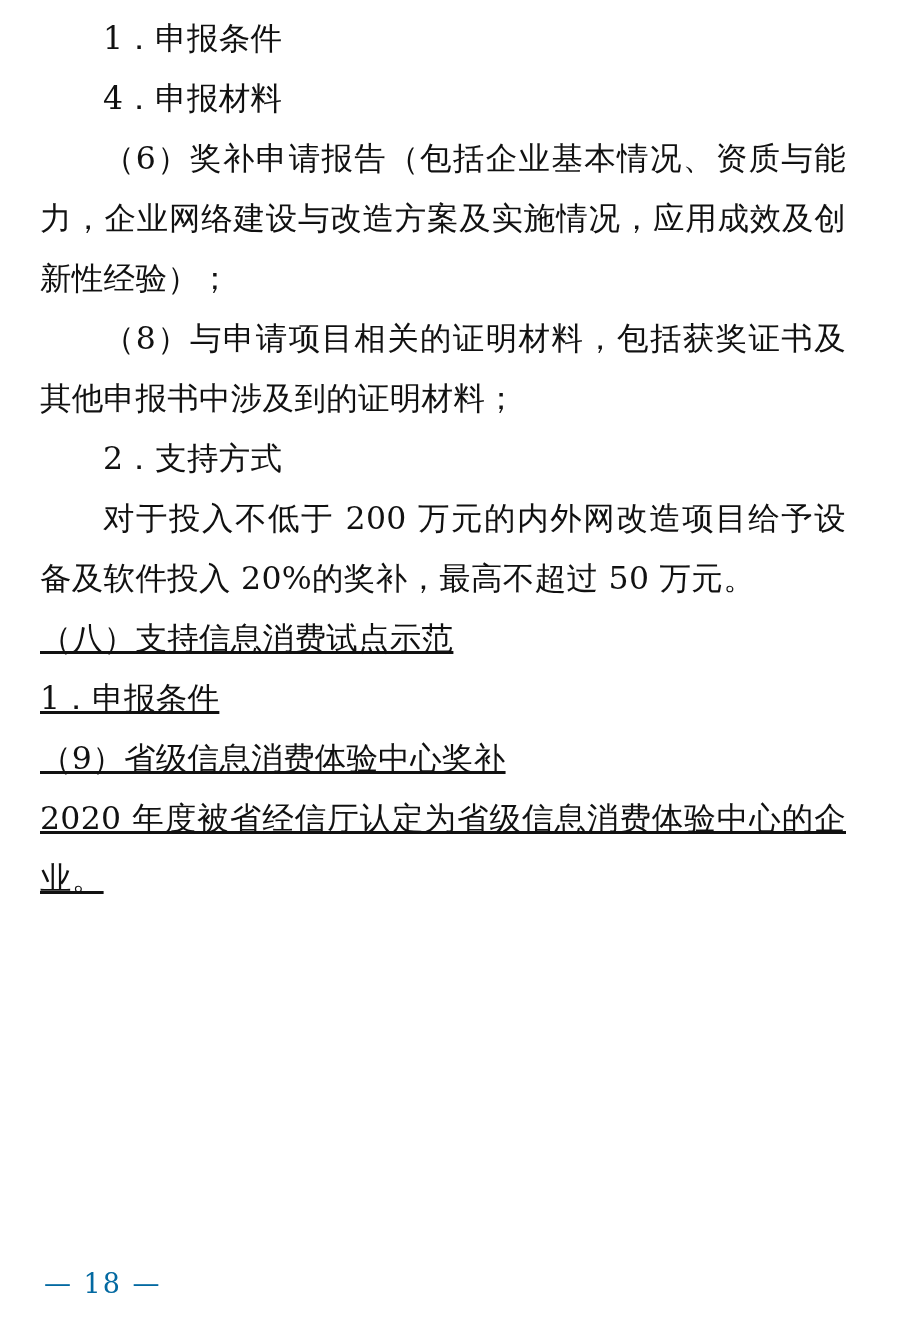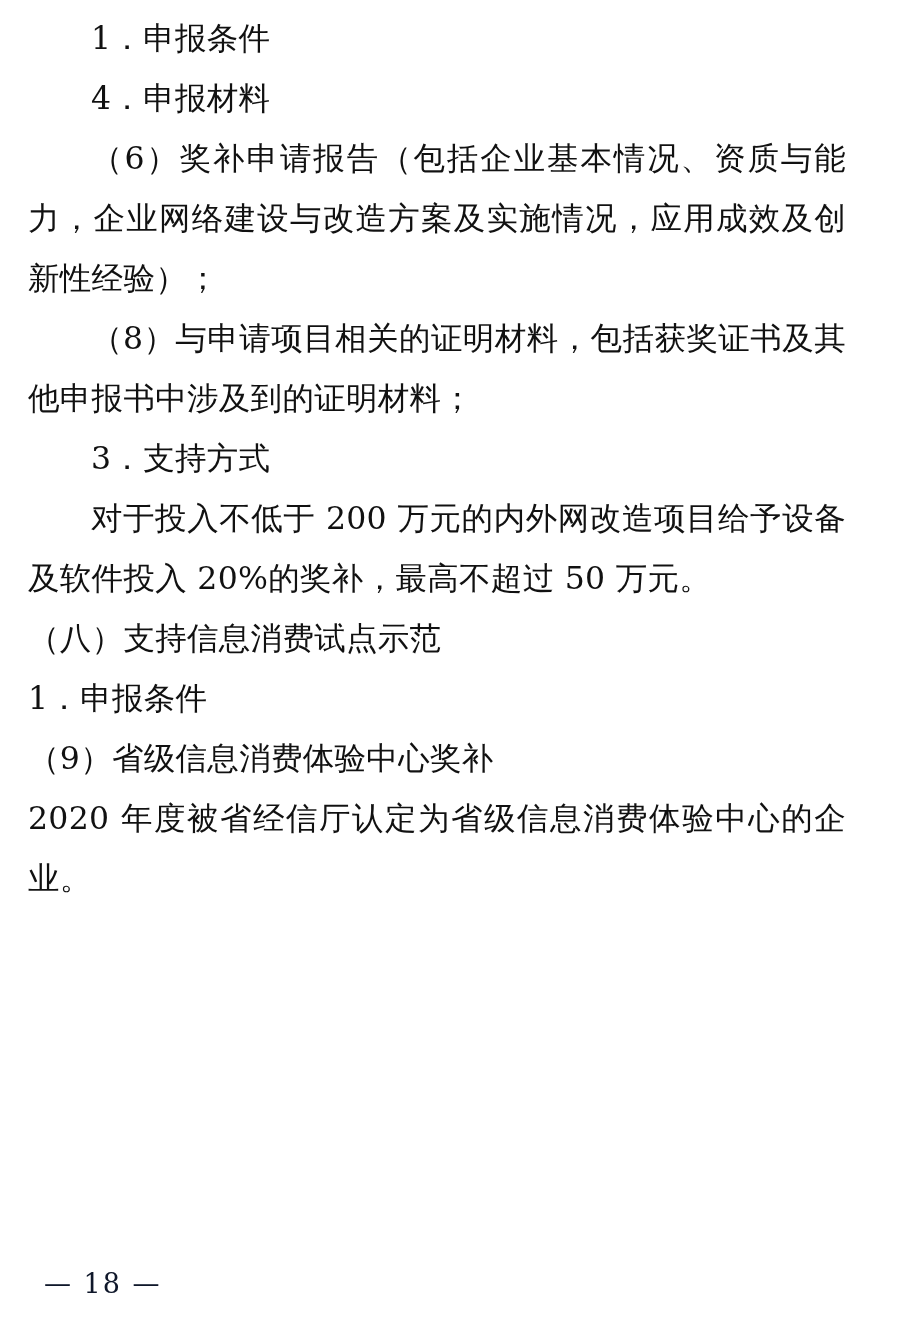--- a/index.html
+++ b/index.html
@@ -19,7 +19,7 @@
     width: 876px;
     height: 1317px;
     box-sizing: border-box;
-    padding: 8px 30px 0 28px;
+    padding: 8px 30px 0 40px;
     position: relative;
   }
   .doc-body {

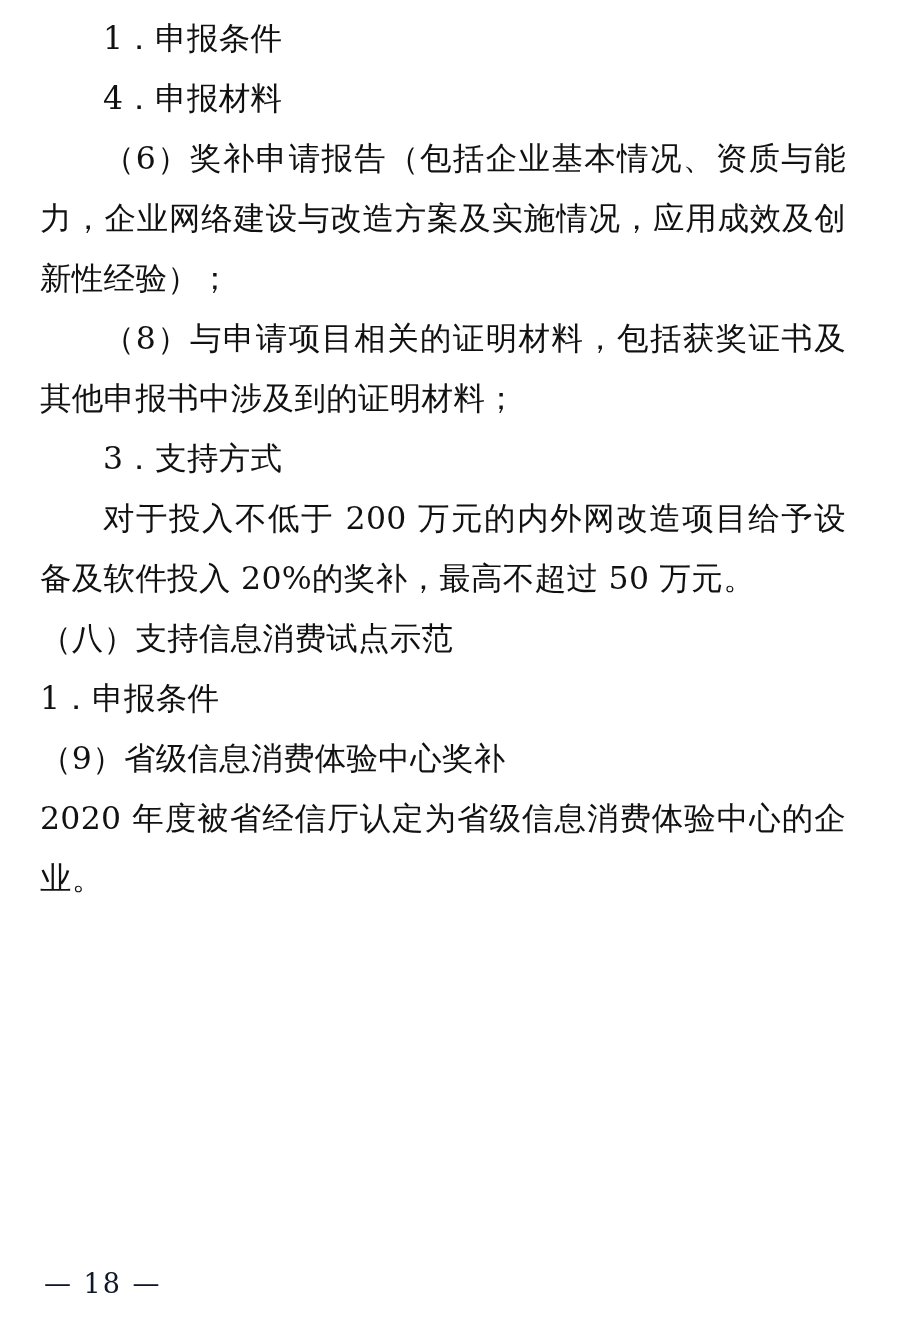--- a/index.html
+++ b/index.html
@@ -58,7 +58,7 @@
     <p class="para">4．申报材料</p>
     <p class="para">（6）奖补申请报告（包括企业基本情况、资质与能力，企业网络建设与改造方案及实施情况，应用成效及创新性经验）；</p>
     <p class="para">（8）与申请项目相关的证明材料，包括获奖证书及其他申报书中涉及到的证明材料；</p>
-    <p class="para">3．支持方式</p>
+    <p class="para">2．支持方式</p>
     <p class="para">对于投入不低于 200 万元的内外网改造项目给予设备及软件投入 20%的奖补，最高不超过 50 万元。</p>
     <p class="para noindent">（八）支持信息消费试点示范</p>
     <p class="para noindent">1．申报条件</p>

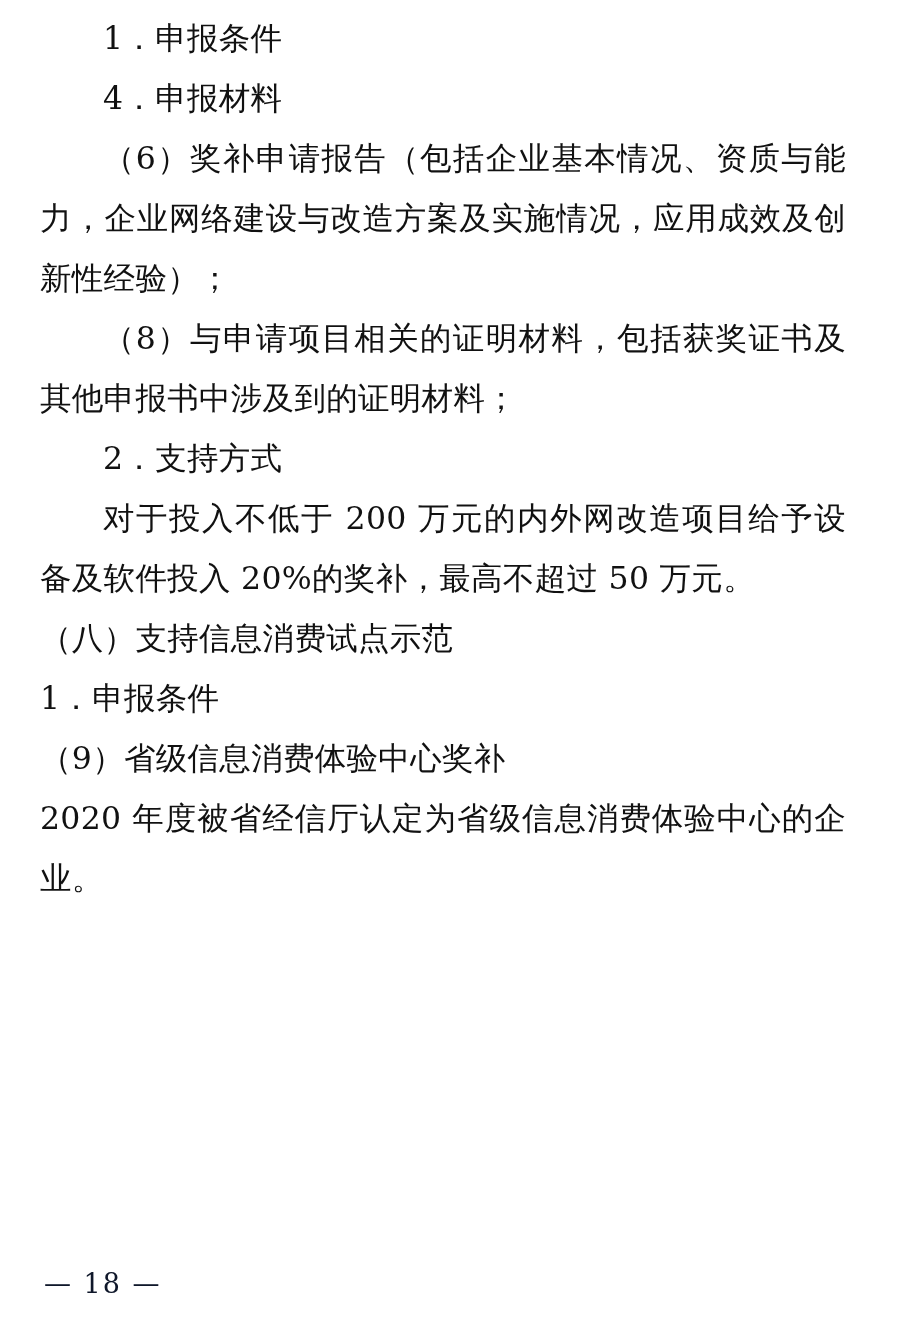--- a/index.html
+++ b/index.html
@@ -36,6 +36,7 @@
   }
   .para.noindent {
     text-indent: 0;
+    text-decoration: underline;
   }
   .footer {
     position: absolute;

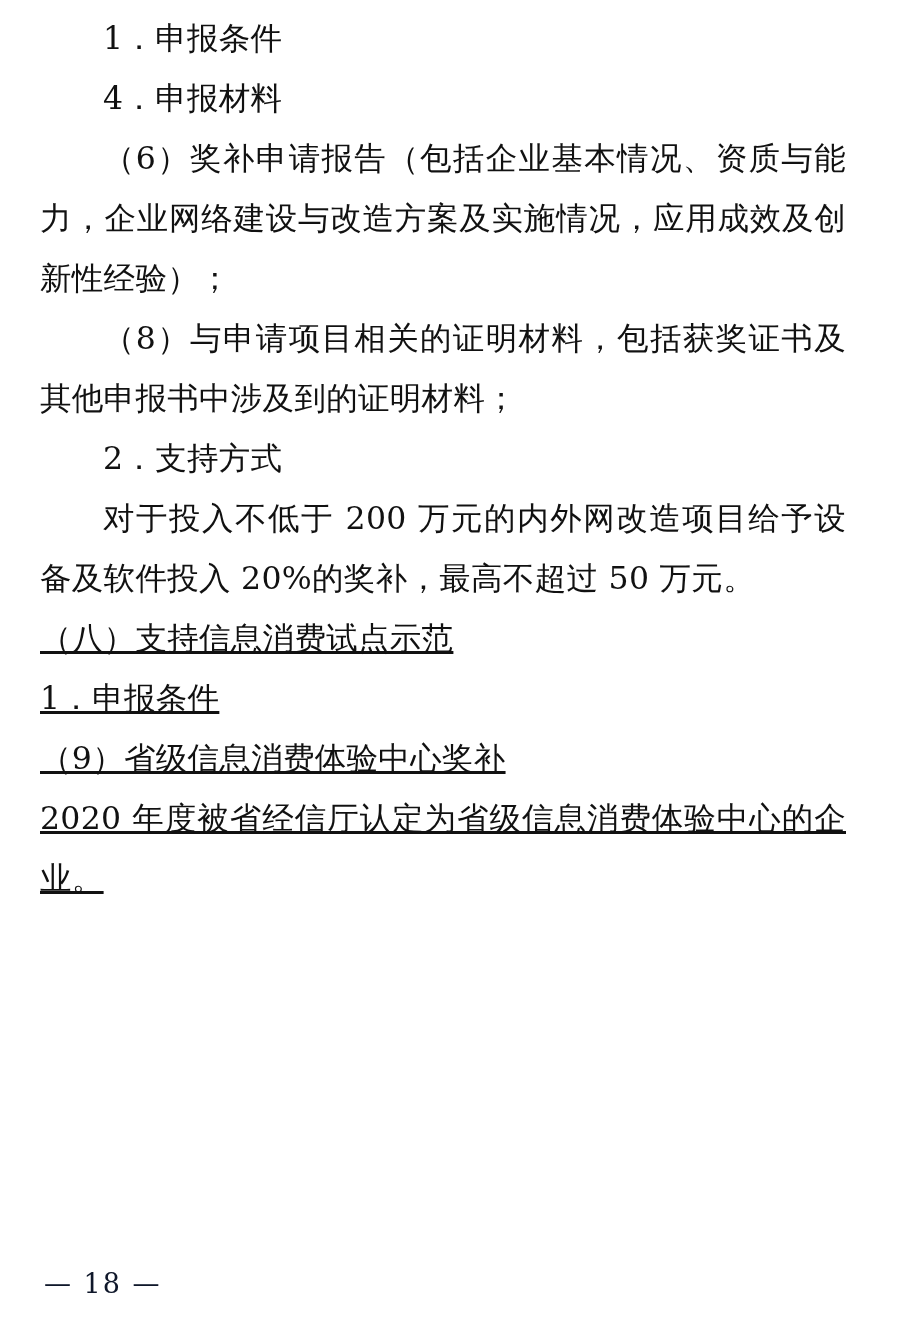--- a/index.html
+++ b/index.html
@@ -47,7 +47,7 @@
     padding-left: 44px;
     font-size: 27px;
     letter-spacing: 2px;
-    color: #0f172a;
+    color: #0369a1;
   }
 </style>
 </head>

